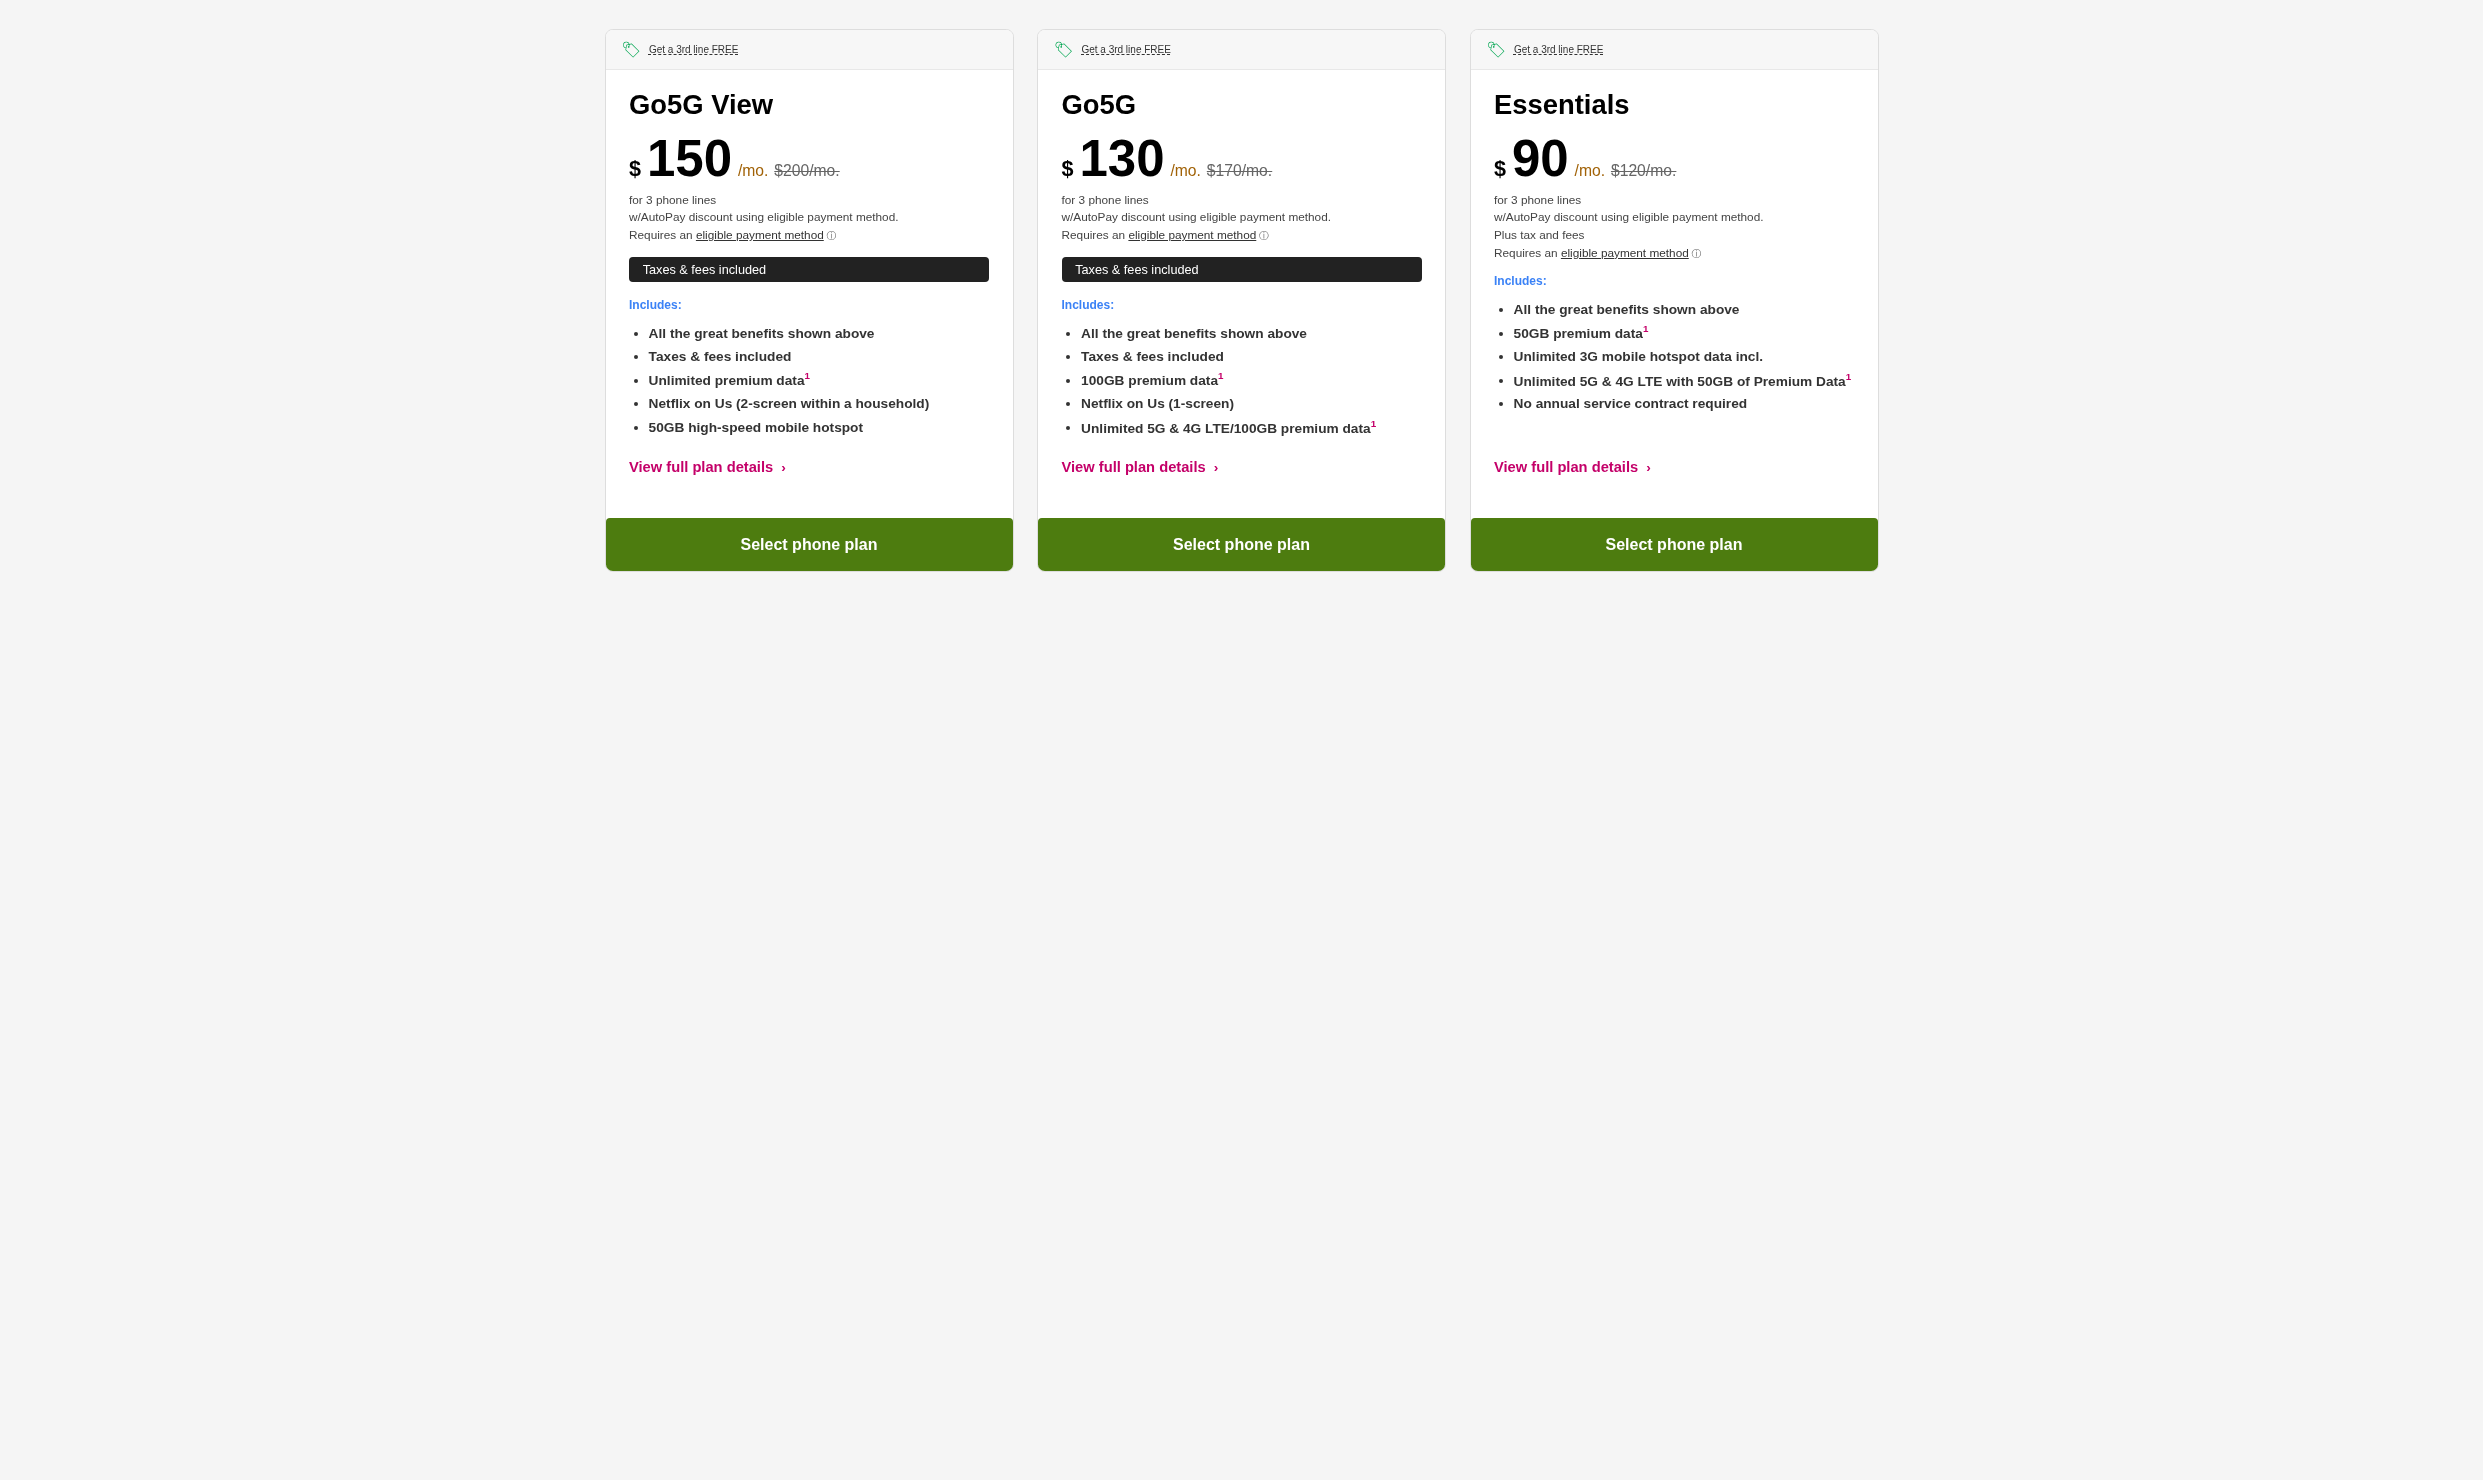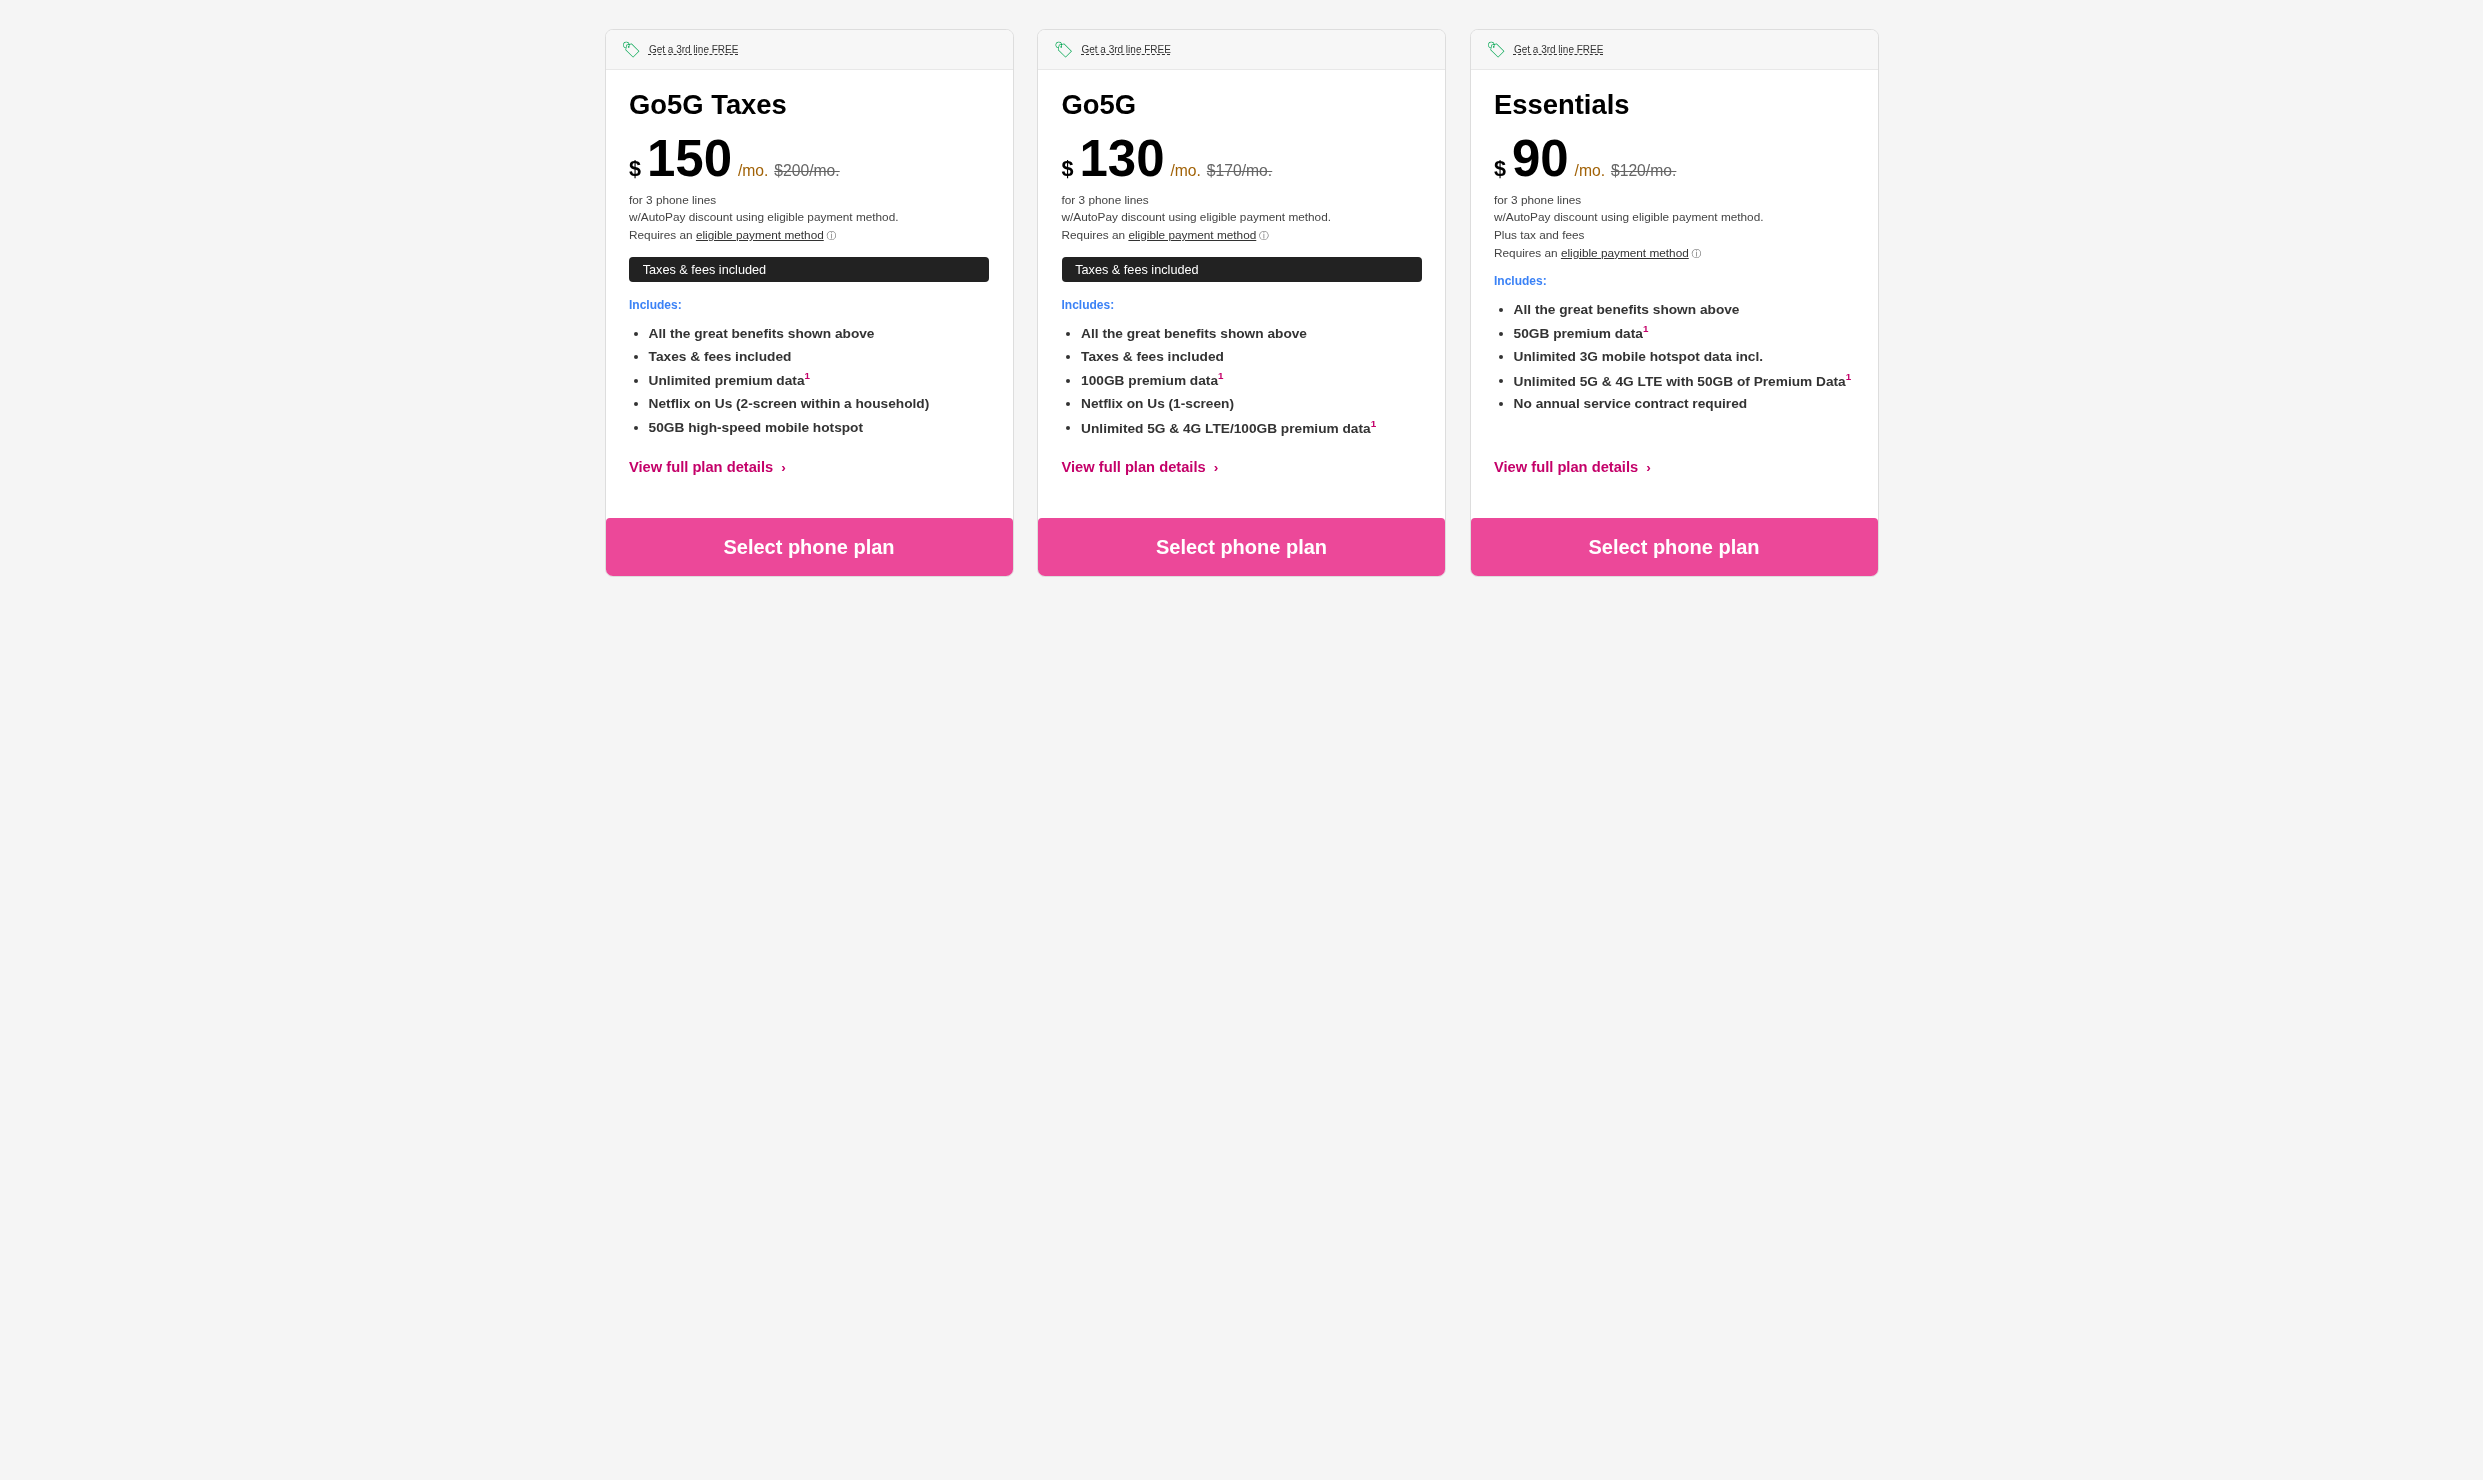--- a/index.html
+++ b/index.html
@@ -179,7 +179,7 @@
         <span class="promo-text">Get a 3rd line FREE</span>
       </div>
       <div class="plan-card-inner">
-        <div class="plan-name">Go5G Taxes</div>
+        <div class="plan-name">Go5G View</div>
         <div class="price-row">
           <span class="price-dollar">$</span>
           <span class="price-amount">150</span>

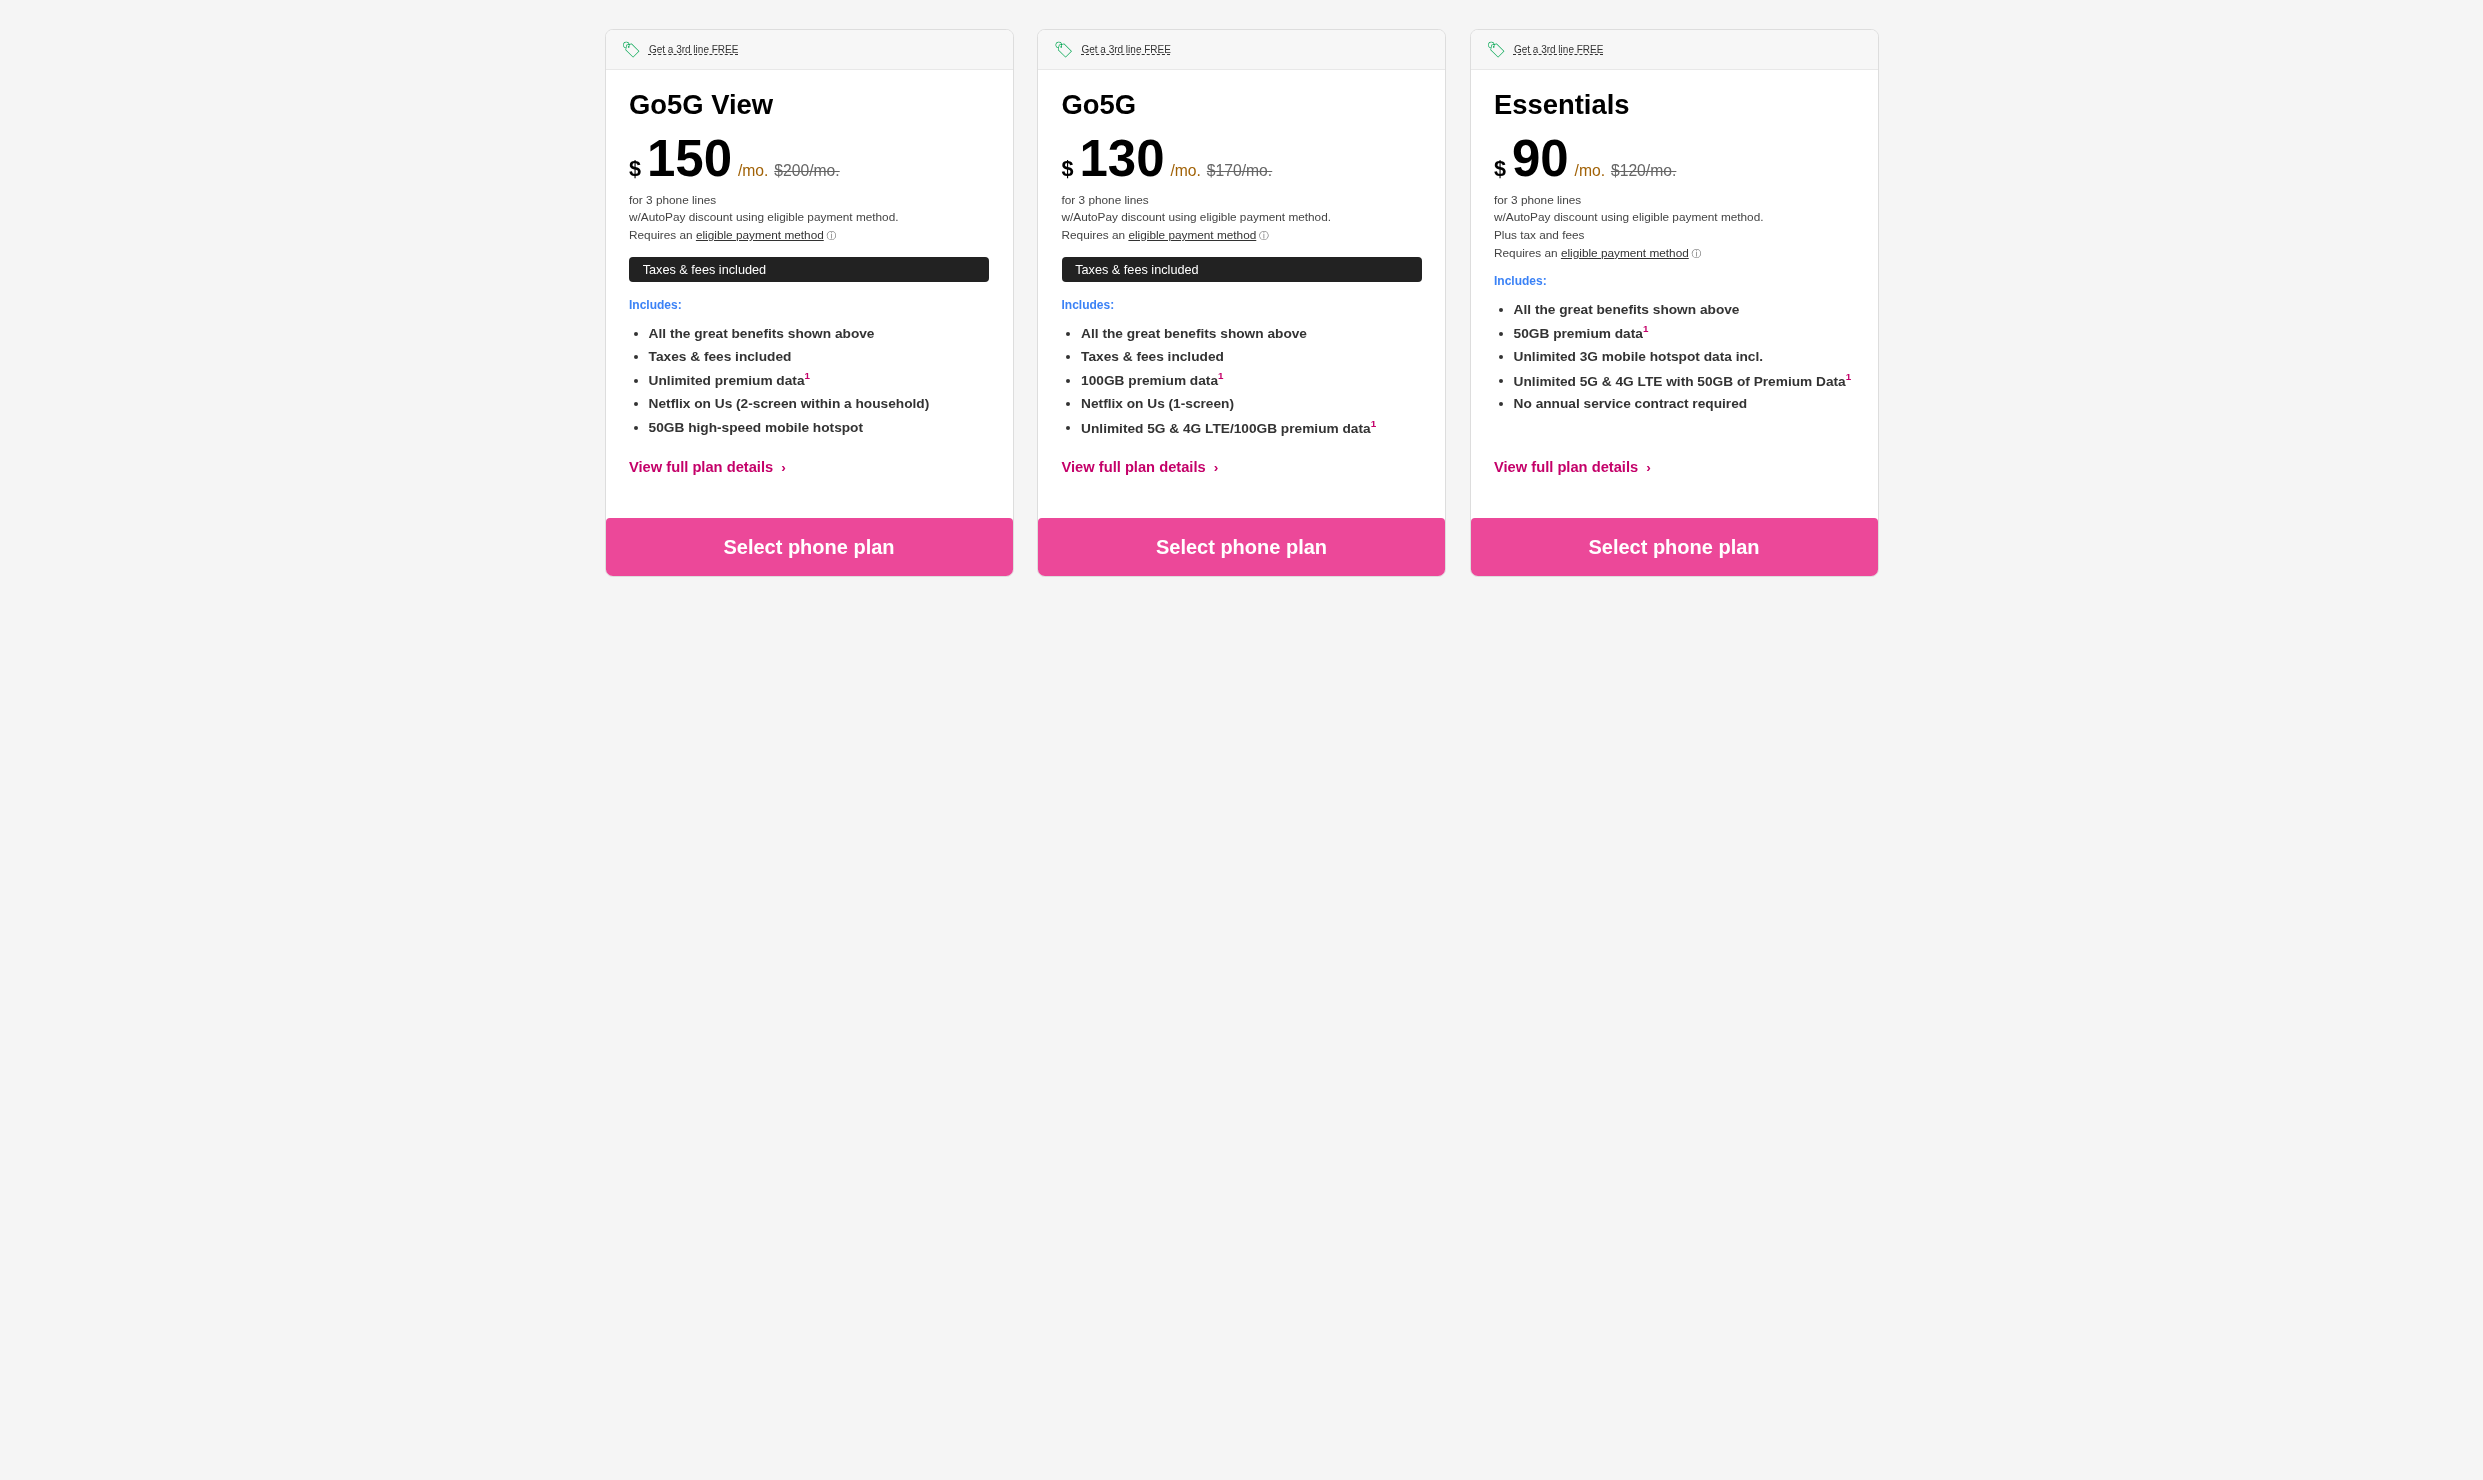--- a/index.html
+++ b/index.html
@@ -156,11 +156,11 @@
       font-size: 13.7px;
     }
     .select-plan-btn {
-      background: #ec4899;
+      background: #4d7c0f;
       color: #fff;
       border: none;
       border-radius: 3.9px;
-      font-size: 20px;
+      font-size: 16px;
       font-weight: 700;
       padding: 17.6px;
       width: 100%;

